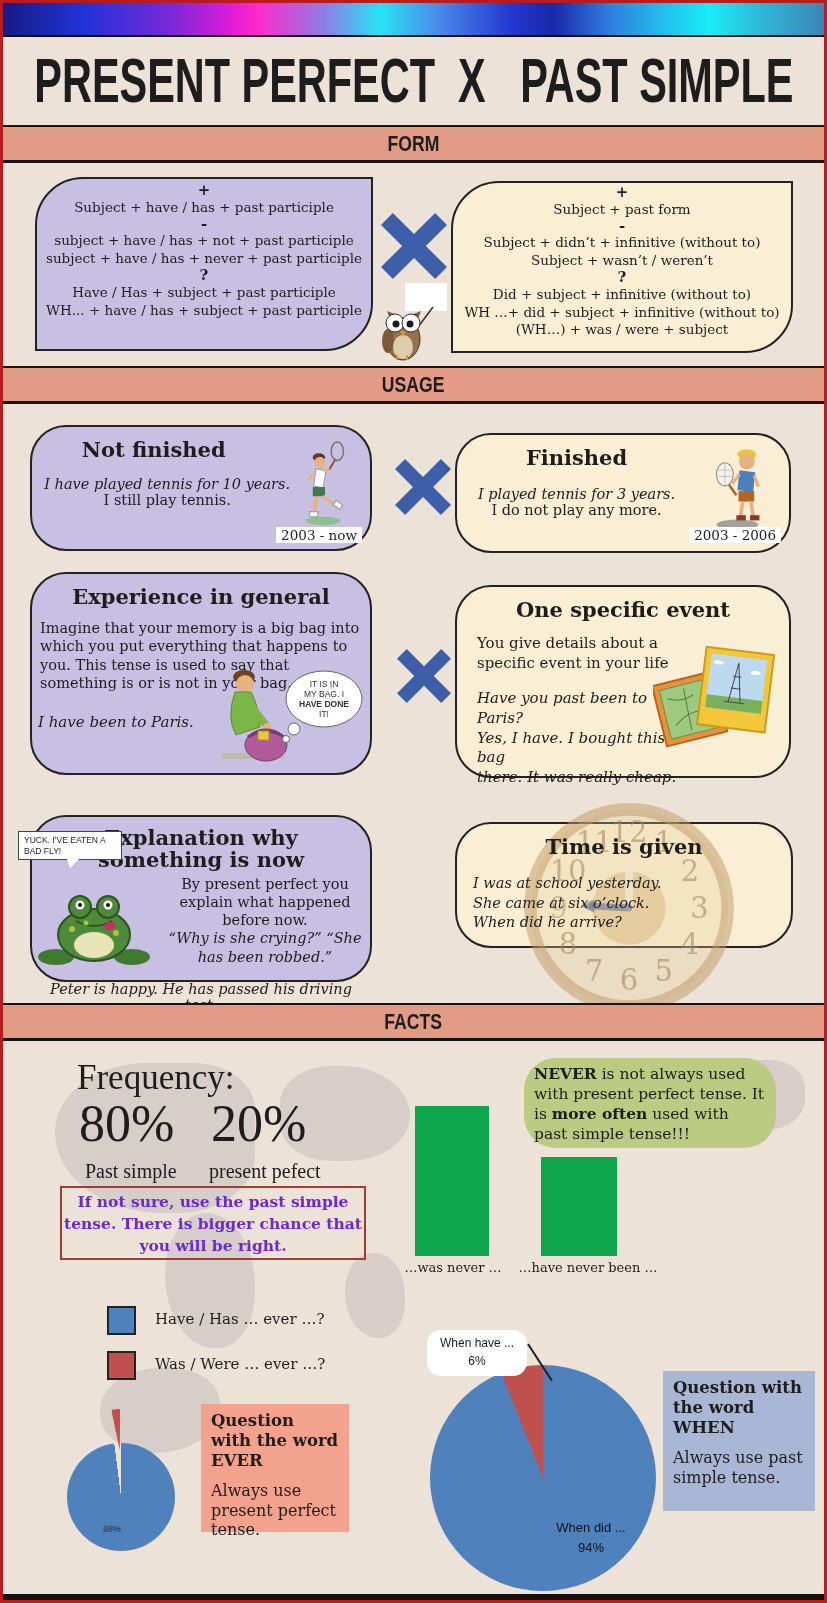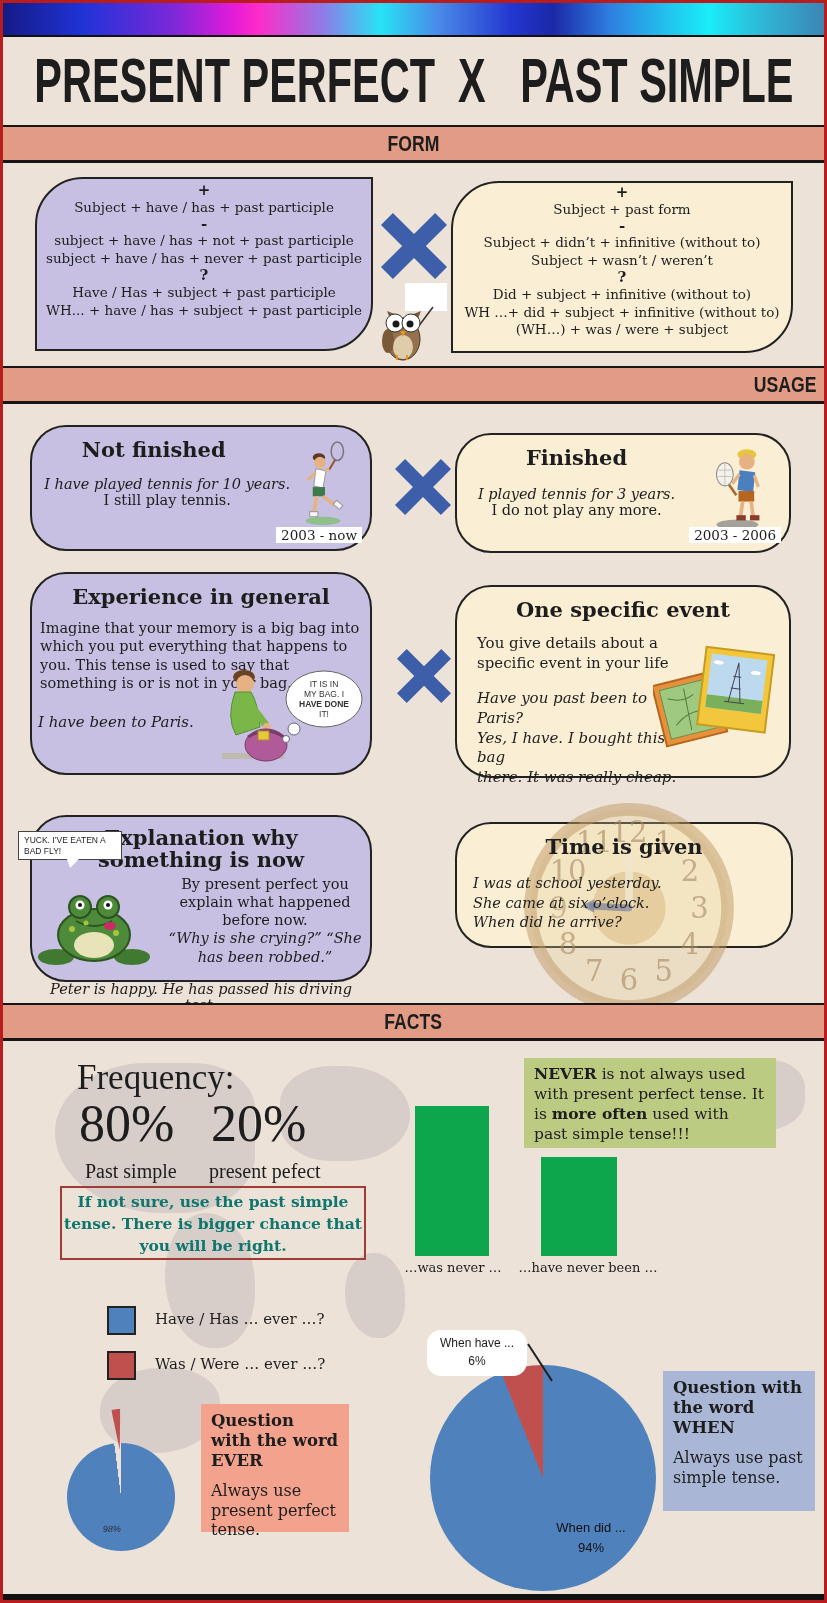--- a/index.html
+++ b/index.html
@@ -19,7 +19,7 @@
   .band{position:absolute;left:0;width:821px;height:33px;background:#e29b85;border-top:2px solid #161616;
     border-bottom:3px solid #161616;display:flex;align-items:center;justify-content:center;z-index:6;}
   .band-text{font-family:"Liberation Sans",sans-serif;font-weight:bold;font-size:22px;display:inline-block;transform:scaleX(0.8);}
-  #form-band{top:122px;} #usage-band{top:363px;justify-content:flex-end;} #facts-band{top:1000px;}
+  #form-band{top:122px;} #usage-band{top:363px;} #facts-band{top:1000px;}
 
   .form-section{position:absolute;left:0;top:158px;width:821px;height:205px;}
   .bubble-box{position:absolute;border:2px solid #222;box-sizing:border-box;}

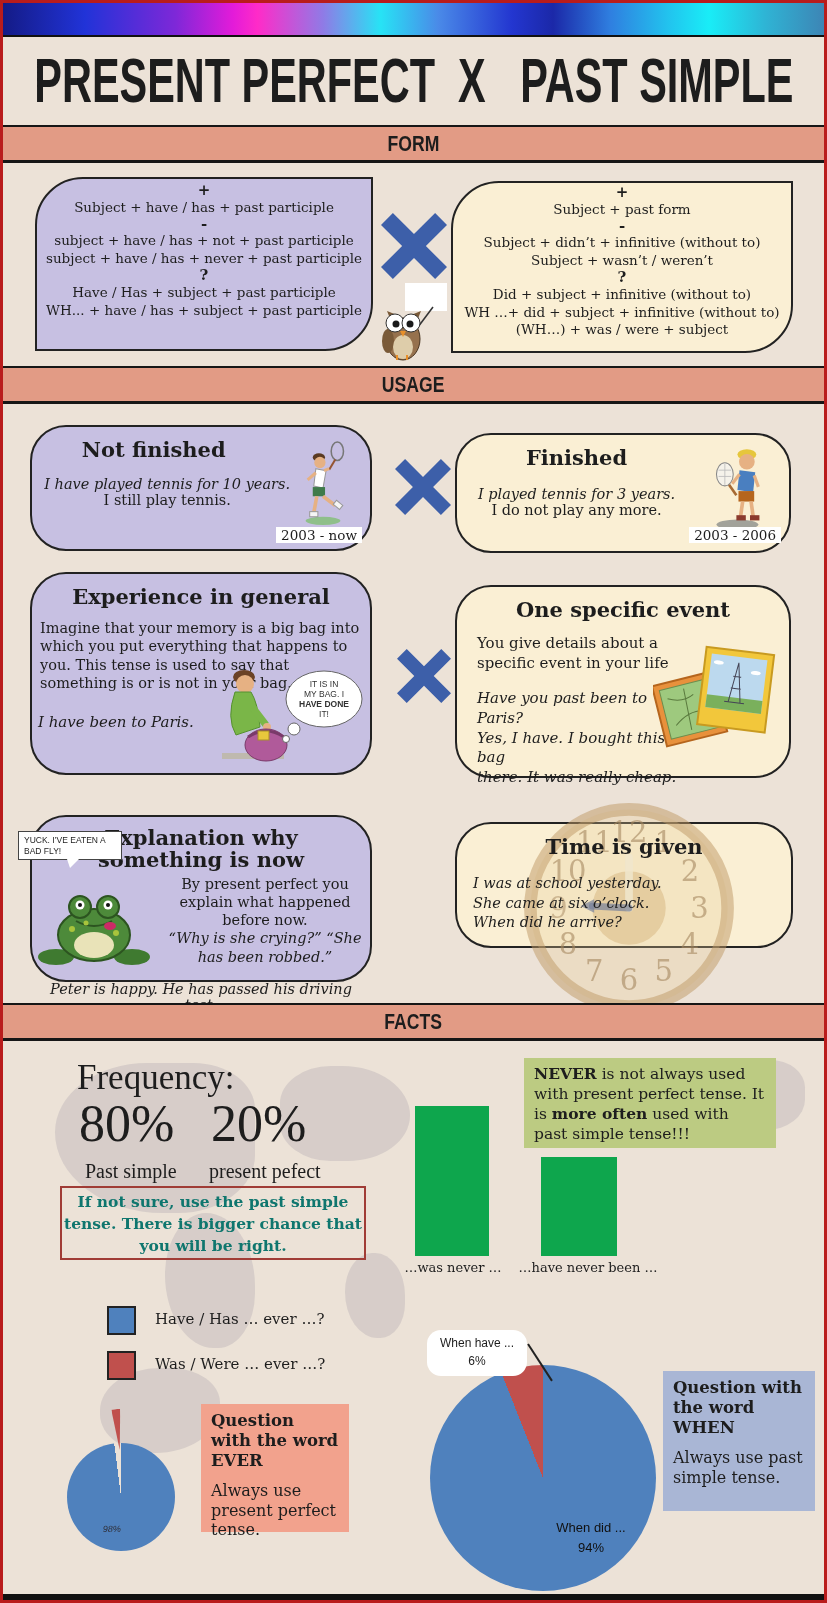--- a/index.html
+++ b/index.html
@@ -88,7 +88,7 @@
   .bar-label{position:absolute;top:222px;font-size:13px;text-align:center;}
   .bar-lab1{left:372px;width:132px;} .bar-lab2{left:498px;width:150px;}
   .never-box{position:absolute;left:509px;top:20px;width:252px;height:90px;background:#bccb82;
-    font-size:15.5px;line-height:1.27;padding:6px 10px;box-sizing:border-box;}
+    font-size:15.5px;line-height:1.27;padding:6px 10px;box-sizing:border-box;border-radius:32px;}
   .never-box .b{font-weight:bold;}
   .legend-swatch{position:absolute;width:29px;height:29px;border:2px solid #222;box-sizing:border-box;}
   .sw-blue{left:92px;top:268px;} .sw-red{left:92px;top:313px;}

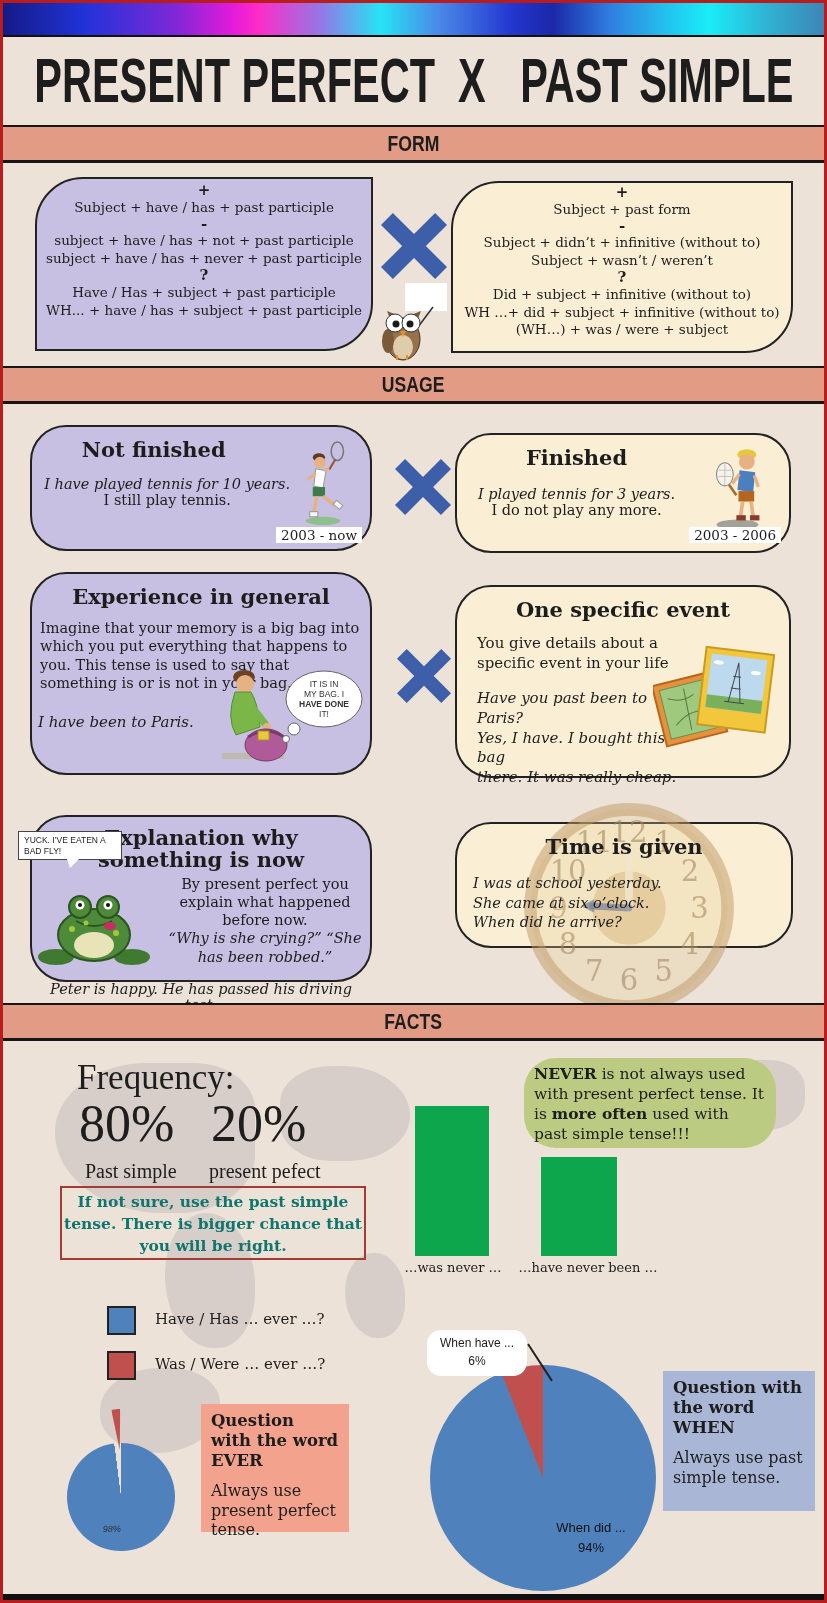--- a/index.html
+++ b/index.html
@@ -82,7 +82,7 @@
   .pct-label{position:absolute;font-size:20px;font-family:"Liberation Serif",serif;}
   .lbl-ps{left:70px;top:122px;} .lbl-pp{left:194px;top:122px;}
   .tip-box{position:absolute;left:45px;top:148px;width:306px;height:74px;border:2px solid #a03c36;
-    color:#0f766e;font-size:15.5px;font-weight:bold;text-align:center;line-height:1.42;padding-top:3px;box-sizing:border-box;}
+    color:#6d28d9;font-size:15.5px;font-weight:bold;text-align:center;line-height:1.42;padding-top:3px;box-sizing:border-box;}
   .bar-area{position:absolute;left:400px;top:66px;width:212px;height:152px;display:flex;align-items:flex-end;}
   .bar{width:74px;} .bar+.bar{margin-left:52px;width:76px;}
   .bar-label{position:absolute;top:222px;font-size:13px;text-align:center;}

